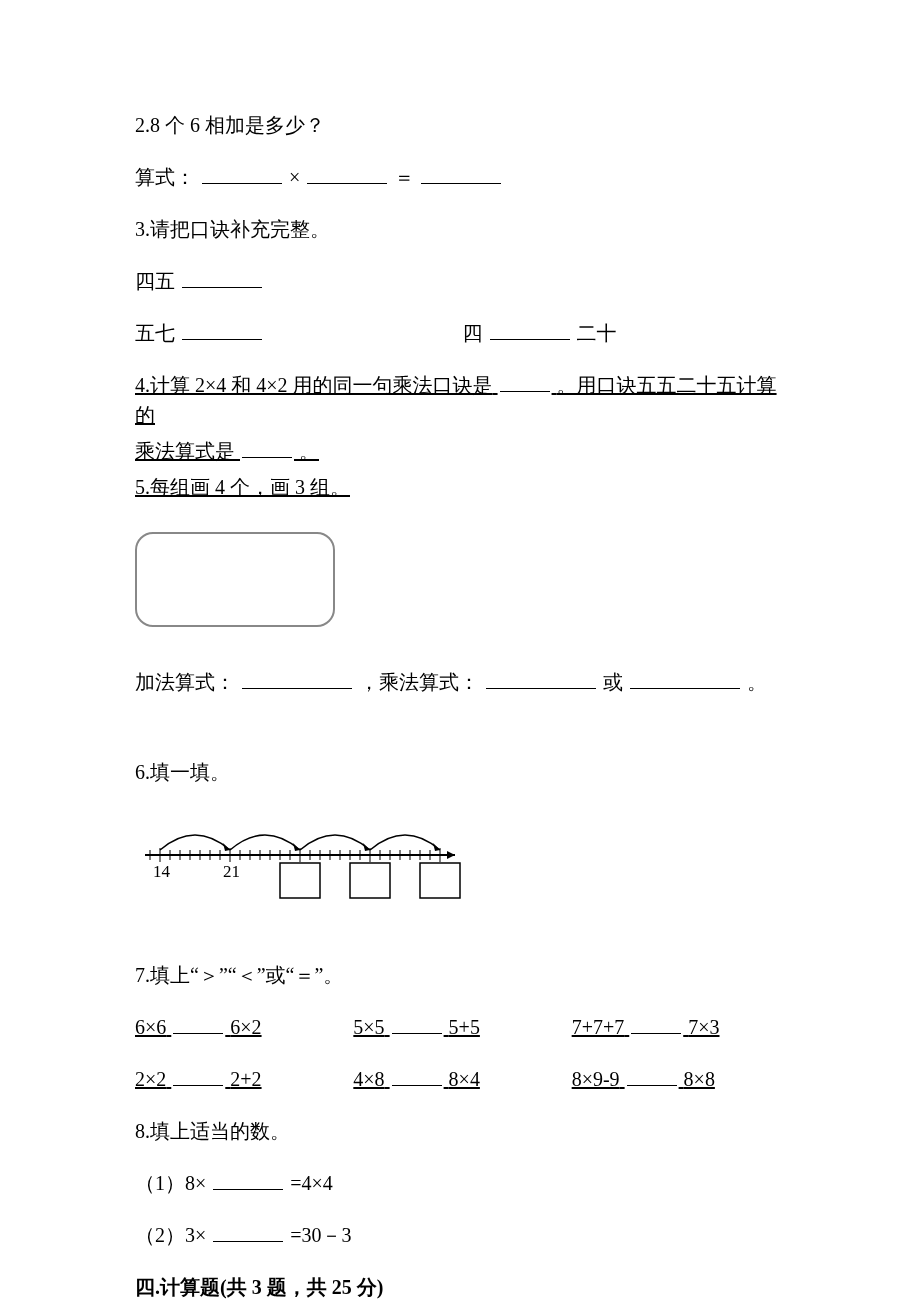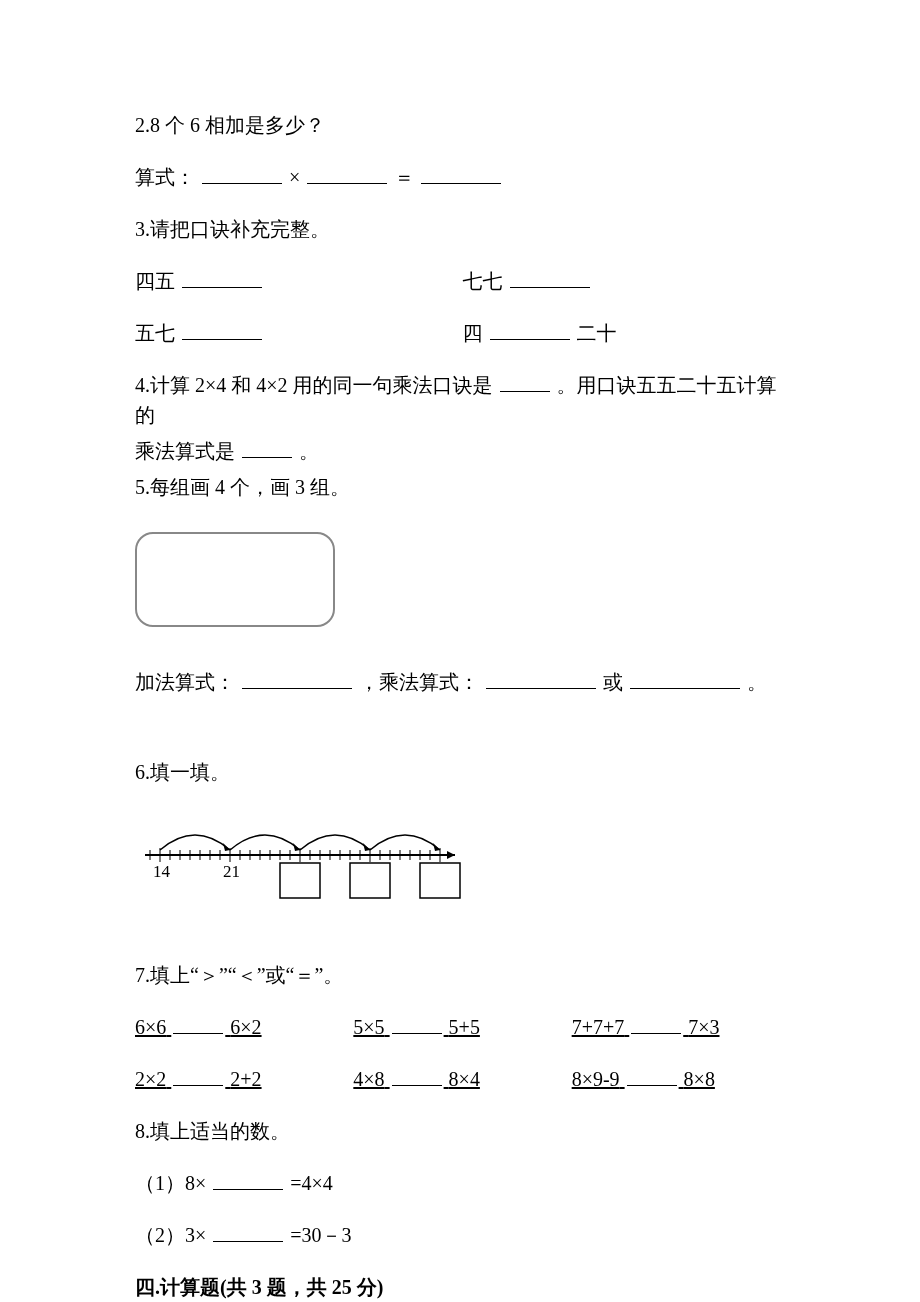--- a/index.html
+++ b/index.html
@@ -74,10 +74,6 @@
 <div class="row-group">
   <div class="col">
     <span>四五</span>
-    <span class="blank blank-md"></span>
-  </div>
-  <div class="col">
-    <span>七七</span>
     <span class="blank blank-md"></span>
   </div>
 </div>

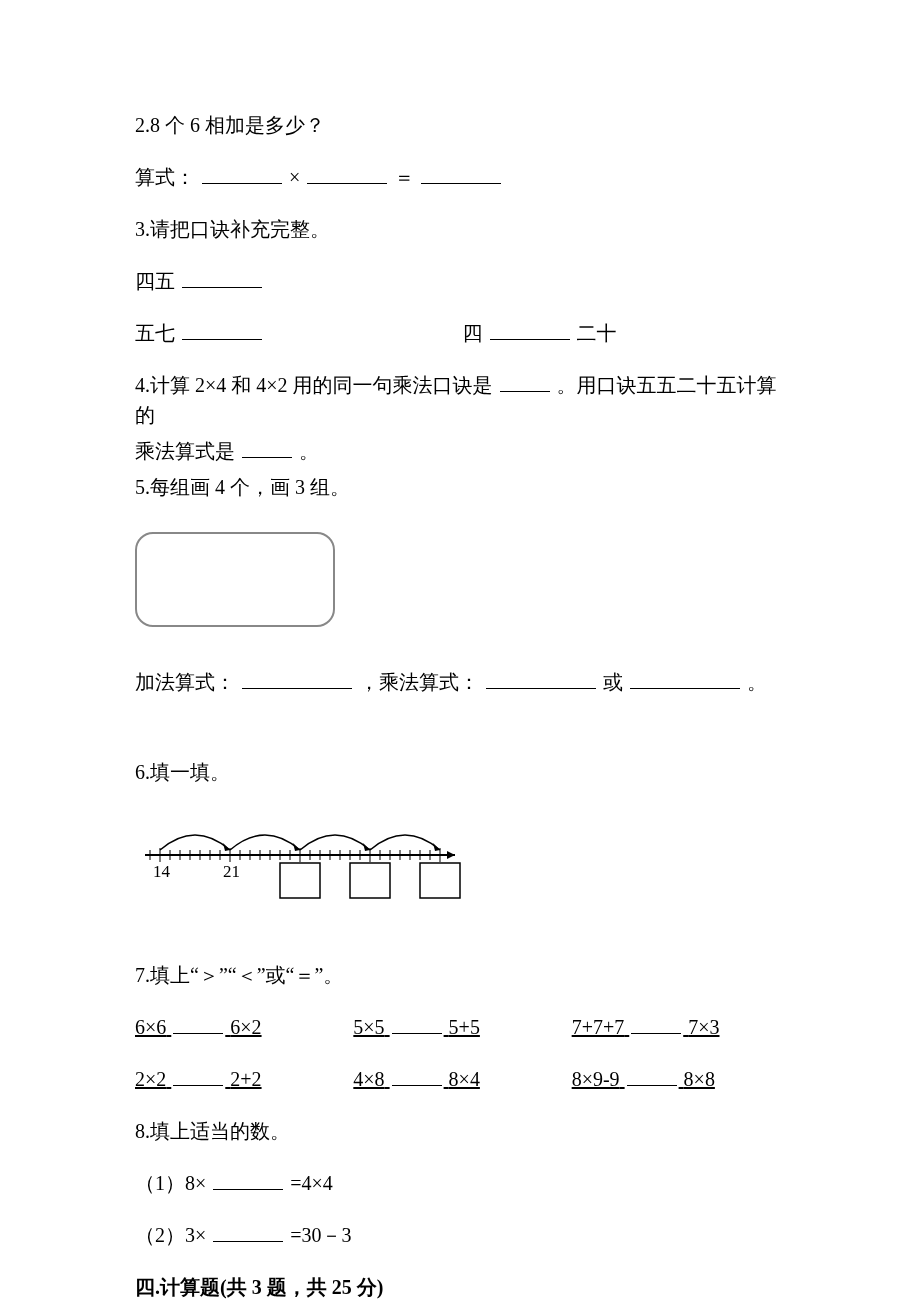--- a/index.html
+++ b/index.html
@@ -54,7 +54,7 @@
       font-weight: bold;
       margin-top: 22px;
     }
-    .tight { margin-bottom: 6px; }
+    .tight { margin-bottom: 6px; text-decoration: underline; }
     svg { display: block; }
   </style>
 </head>

